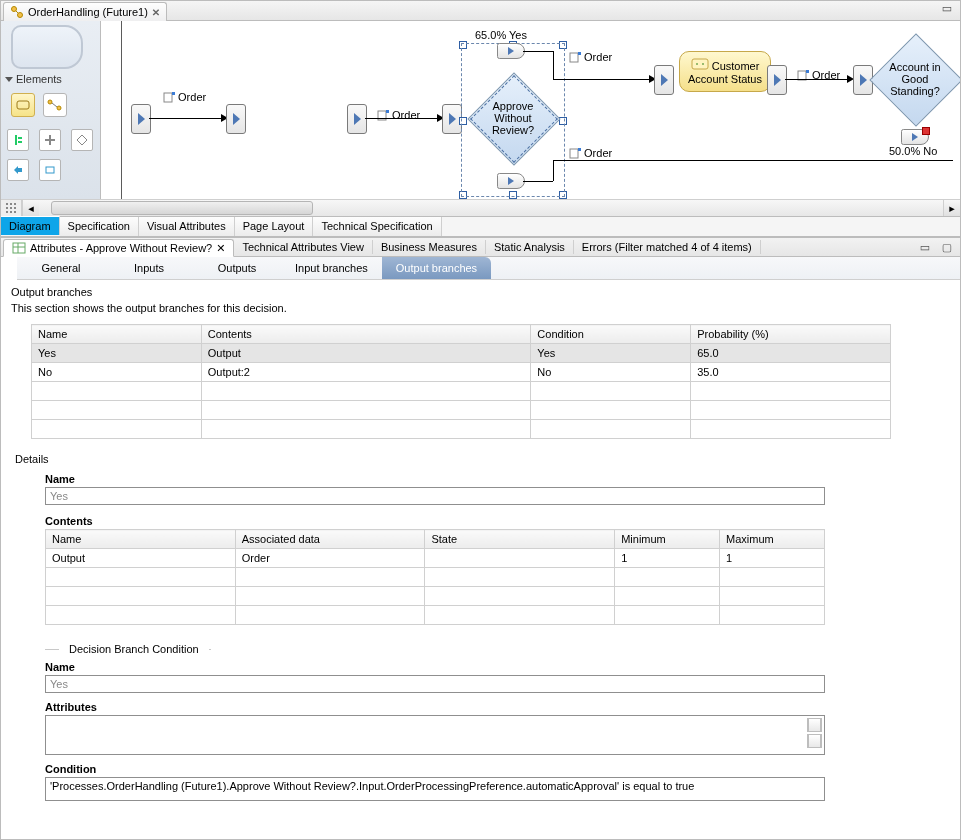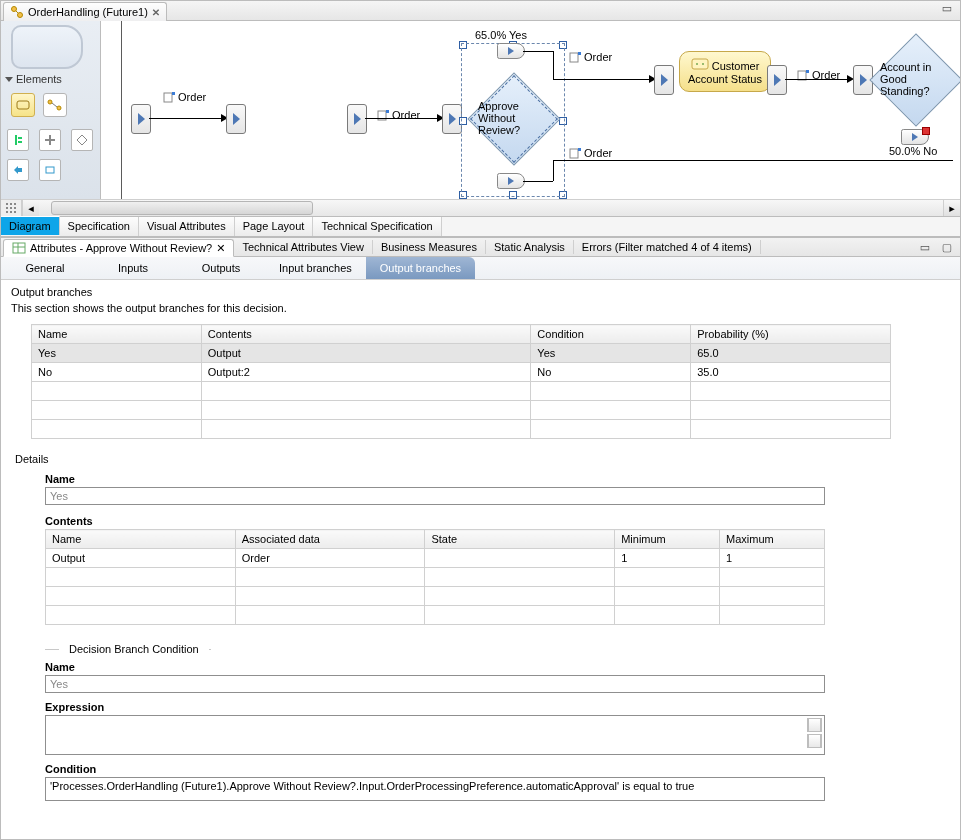--- a/index.html
+++ b/index.html
@@ -51,7 +51,7 @@
   .diamond { position:absolute; width:64px; height:64px; }
   .diamond .rot { width:100%; height:100%; transform: rotate(45deg); border:1px solid #7c96af; background: linear-gradient(135deg,#e6f0fb,#c4d8ef); }
   .diamond.sel .rot { outline: 1px dashed #4a6fa1; outline-offset: -3px;}
-  .diamond .txt { position:absolute; left:50%; top:50%; transform:translate(-50%,-50%); font-size:11px; width:70px;}
+  .diamond .txt { position:absolute; left:50%; top:50%; transform:translate(-50%,-50%); text-align:center; font-size:11px; width:70px;}
   .sel-handle { width:6px; height:6px; background:#fff; border:1px solid #2f5fa4; position:absolute;}
   .edge { position:absolute; background:#000; }
   .edge.h { height:1px;}

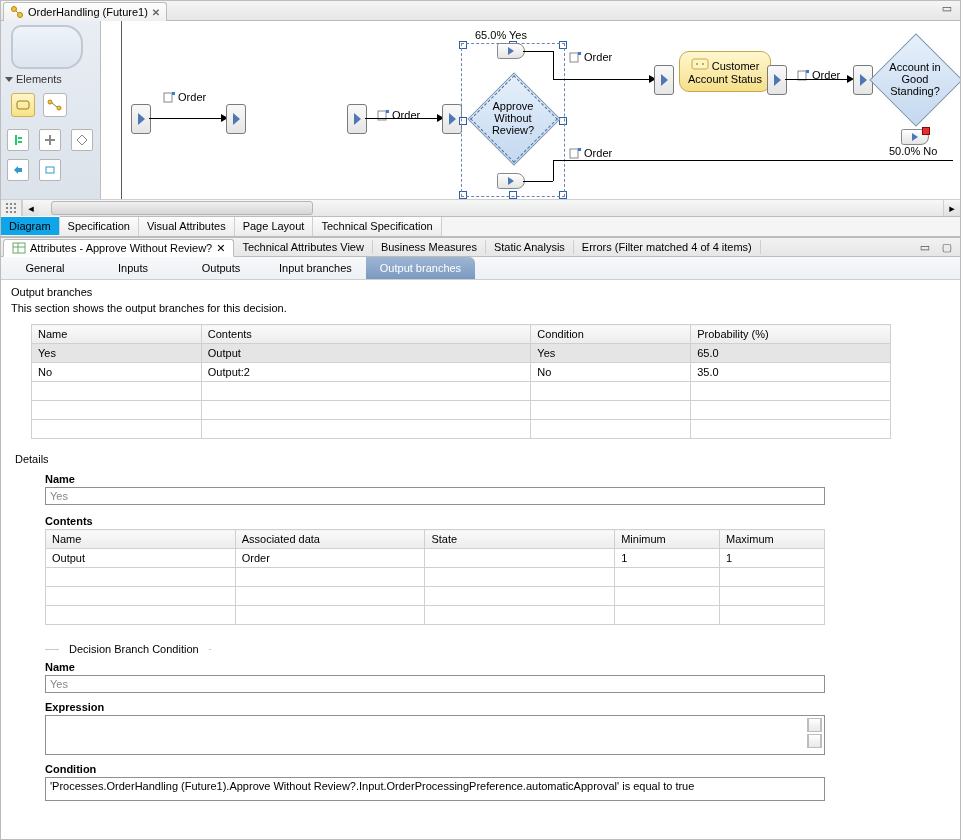--- a/index.html
+++ b/index.html
@@ -71,7 +71,7 @@
   .view-tabbar { height:18px; display:flex; align-items:center; background:linear-gradient(#f2f2f2,#e6e6e6); border-top:1px solid #bcbcbc; border-bottom:1px solid #bcbcbc; padding-left:2px;}
   .view-tab { display:flex; align-items:center; gap:4px; padding:1px 8px; border-right:1px solid #cfcfcf; cursor:pointer;}
   .view-tab.active { background:#fff; border:1px solid #bcbcbc; border-bottom-color:#fff; border-top-left-radius:3px; border-top-right-radius:3px; position:relative; top:1px;}
-  .attr-subtabs { display:flex; background:linear-gradient(#f7f8fa,#eef1f5); border-bottom:1px solid #cfcfcf;}
+  .attr-subtabs { display:flex; background:linear-gradient(#f7f8fa,#eef1f5); border-bottom:1px solid #cfcfcf;margin-left:16px;}
   .attr-subtabs .st { padding:5px 14px; min-width:60px; text-align:center; cursor:pointer; color:#000;}
   .attr-subtabs .st.active { background: linear-gradient(#9fb6d4,#7a99c0); color:#fff; border-radius:0 6px 0 0;}
   .attr-body { padding: 6px 10px 4px 10px; overflow:auto; flex:1 1 auto;}

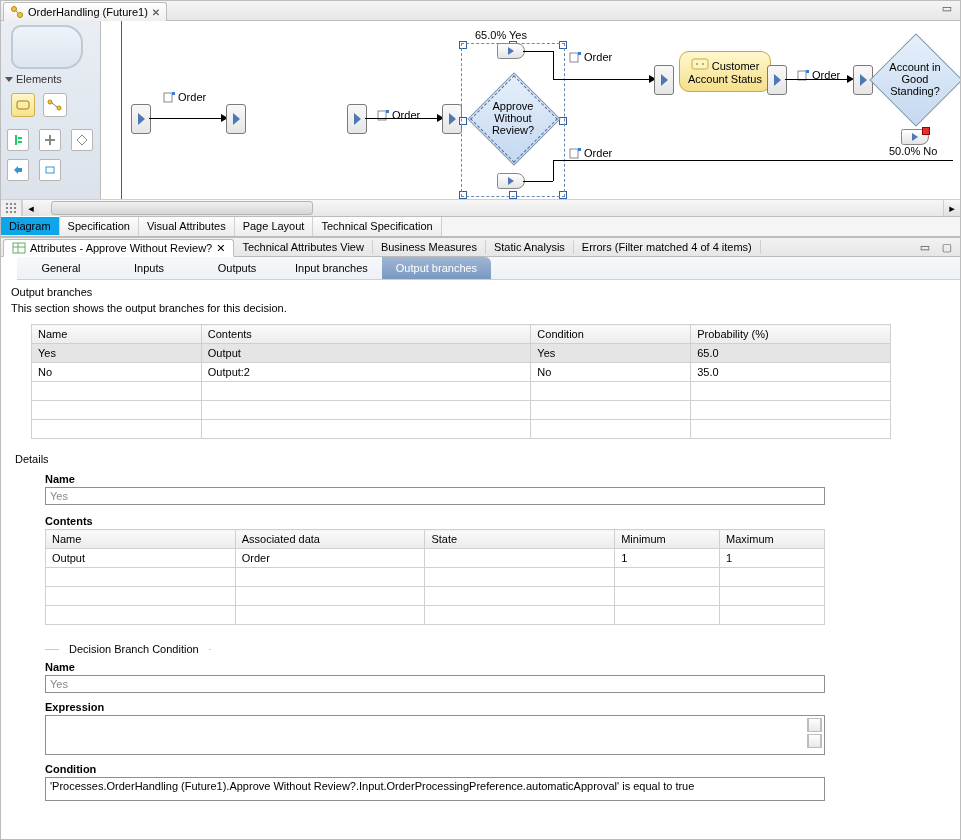--- a/index.html
+++ b/index.html
@@ -502,7 +502,7 @@
       <div class="field-label">Name</div>
       <input class="text-field ro" readonly="" value="Yes" style="">
 
-      <div class="field-label" style="margin-top:8px;">Expression</div>
+      <div class="field-label" style="margin-top:8px;">Attributes</div>
       <div class="textarea">
         <span></span>
         <div class="spinners">

